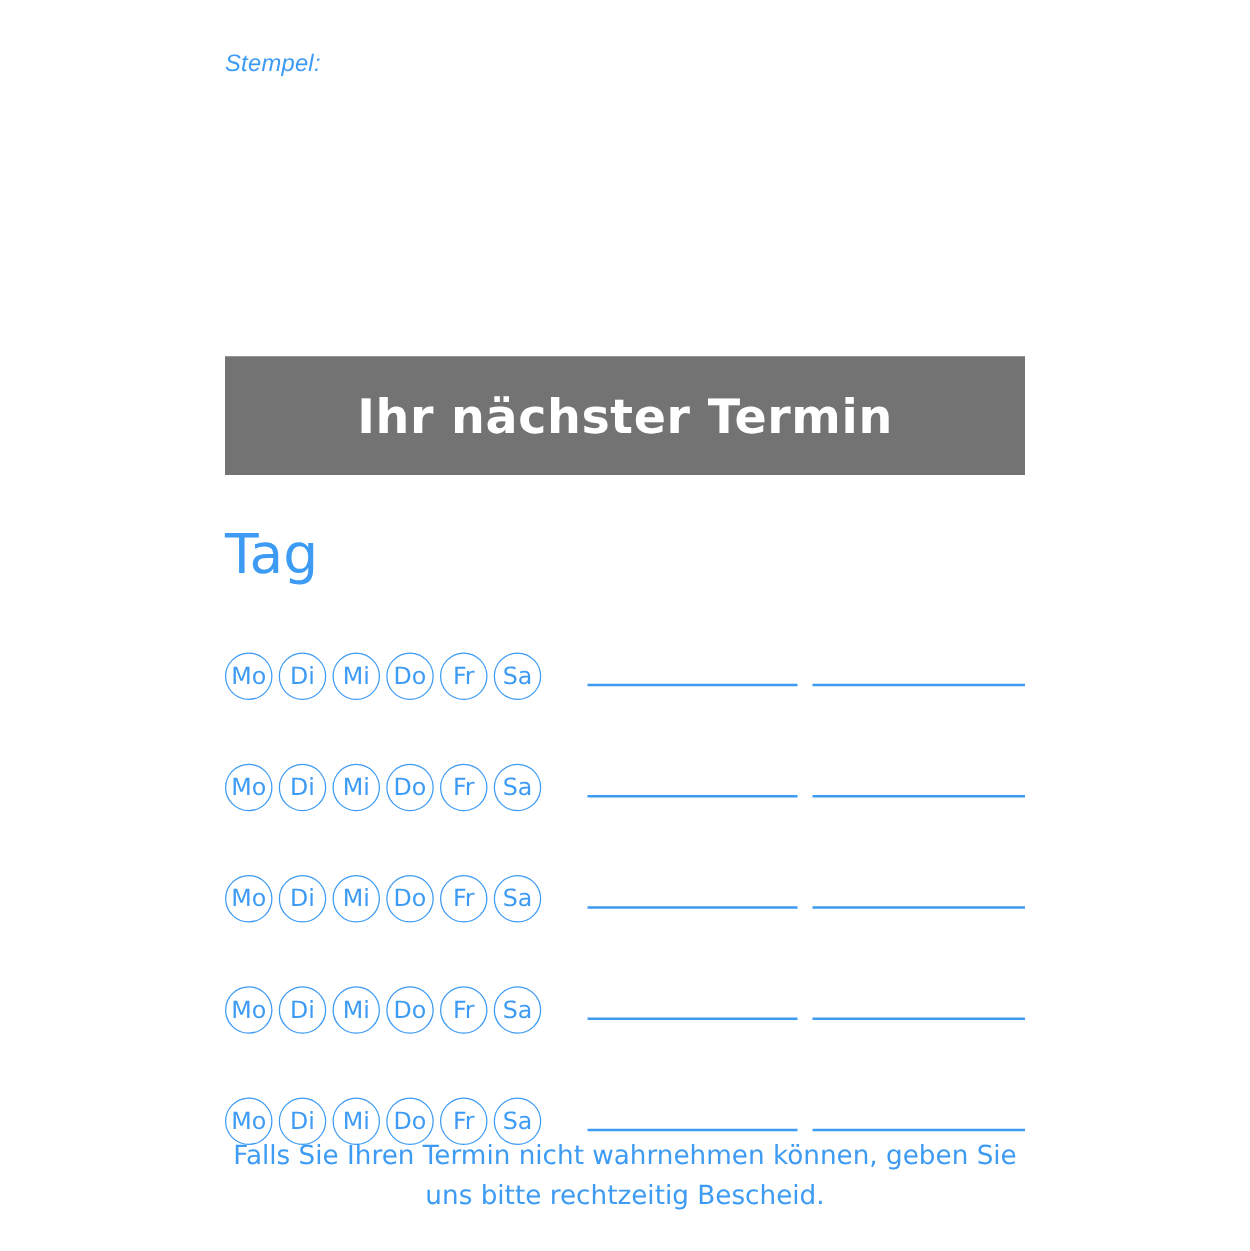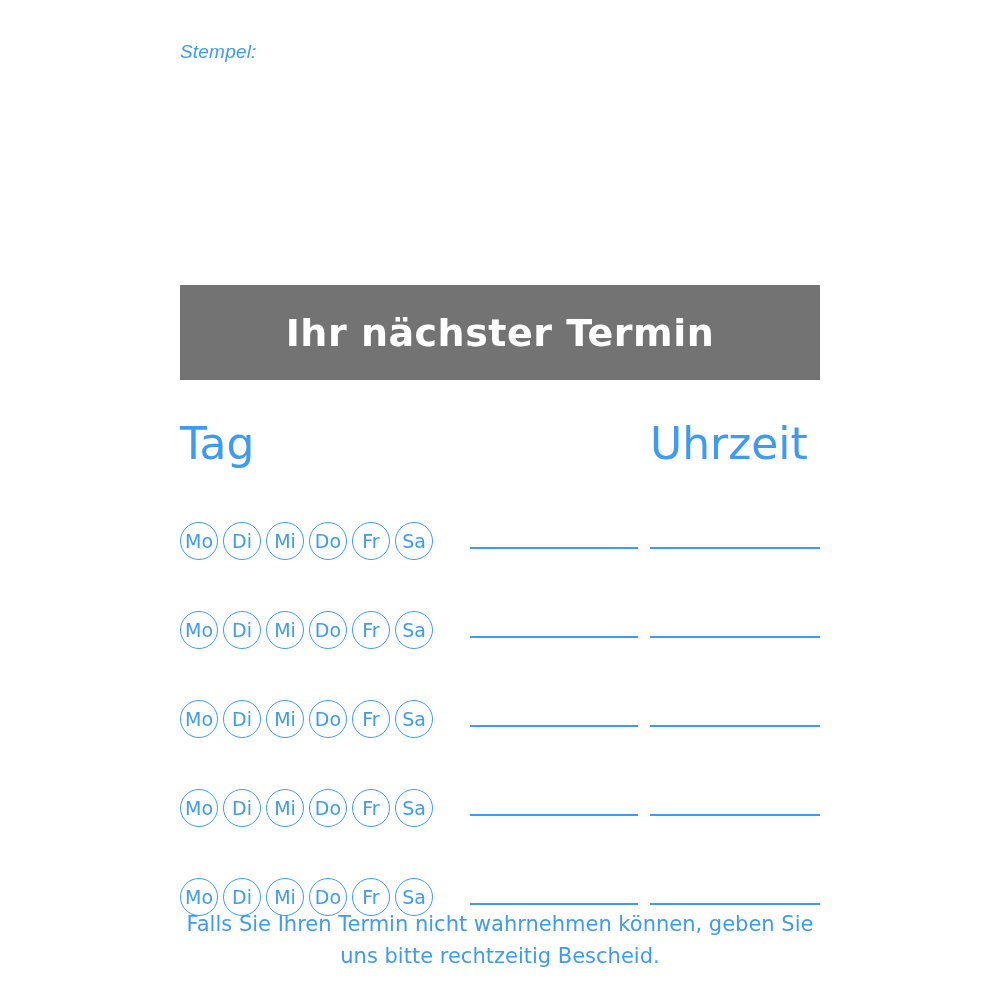--- a/index.html
+++ b/index.html
@@ -140,7 +140,6 @@
 
     <div class="columns">
       <span class="col-head tag">Tag</span>
-      <span class="col-head uhrzeit">Uhrzeit</span>
     </div>
 
     <div class="rows">

